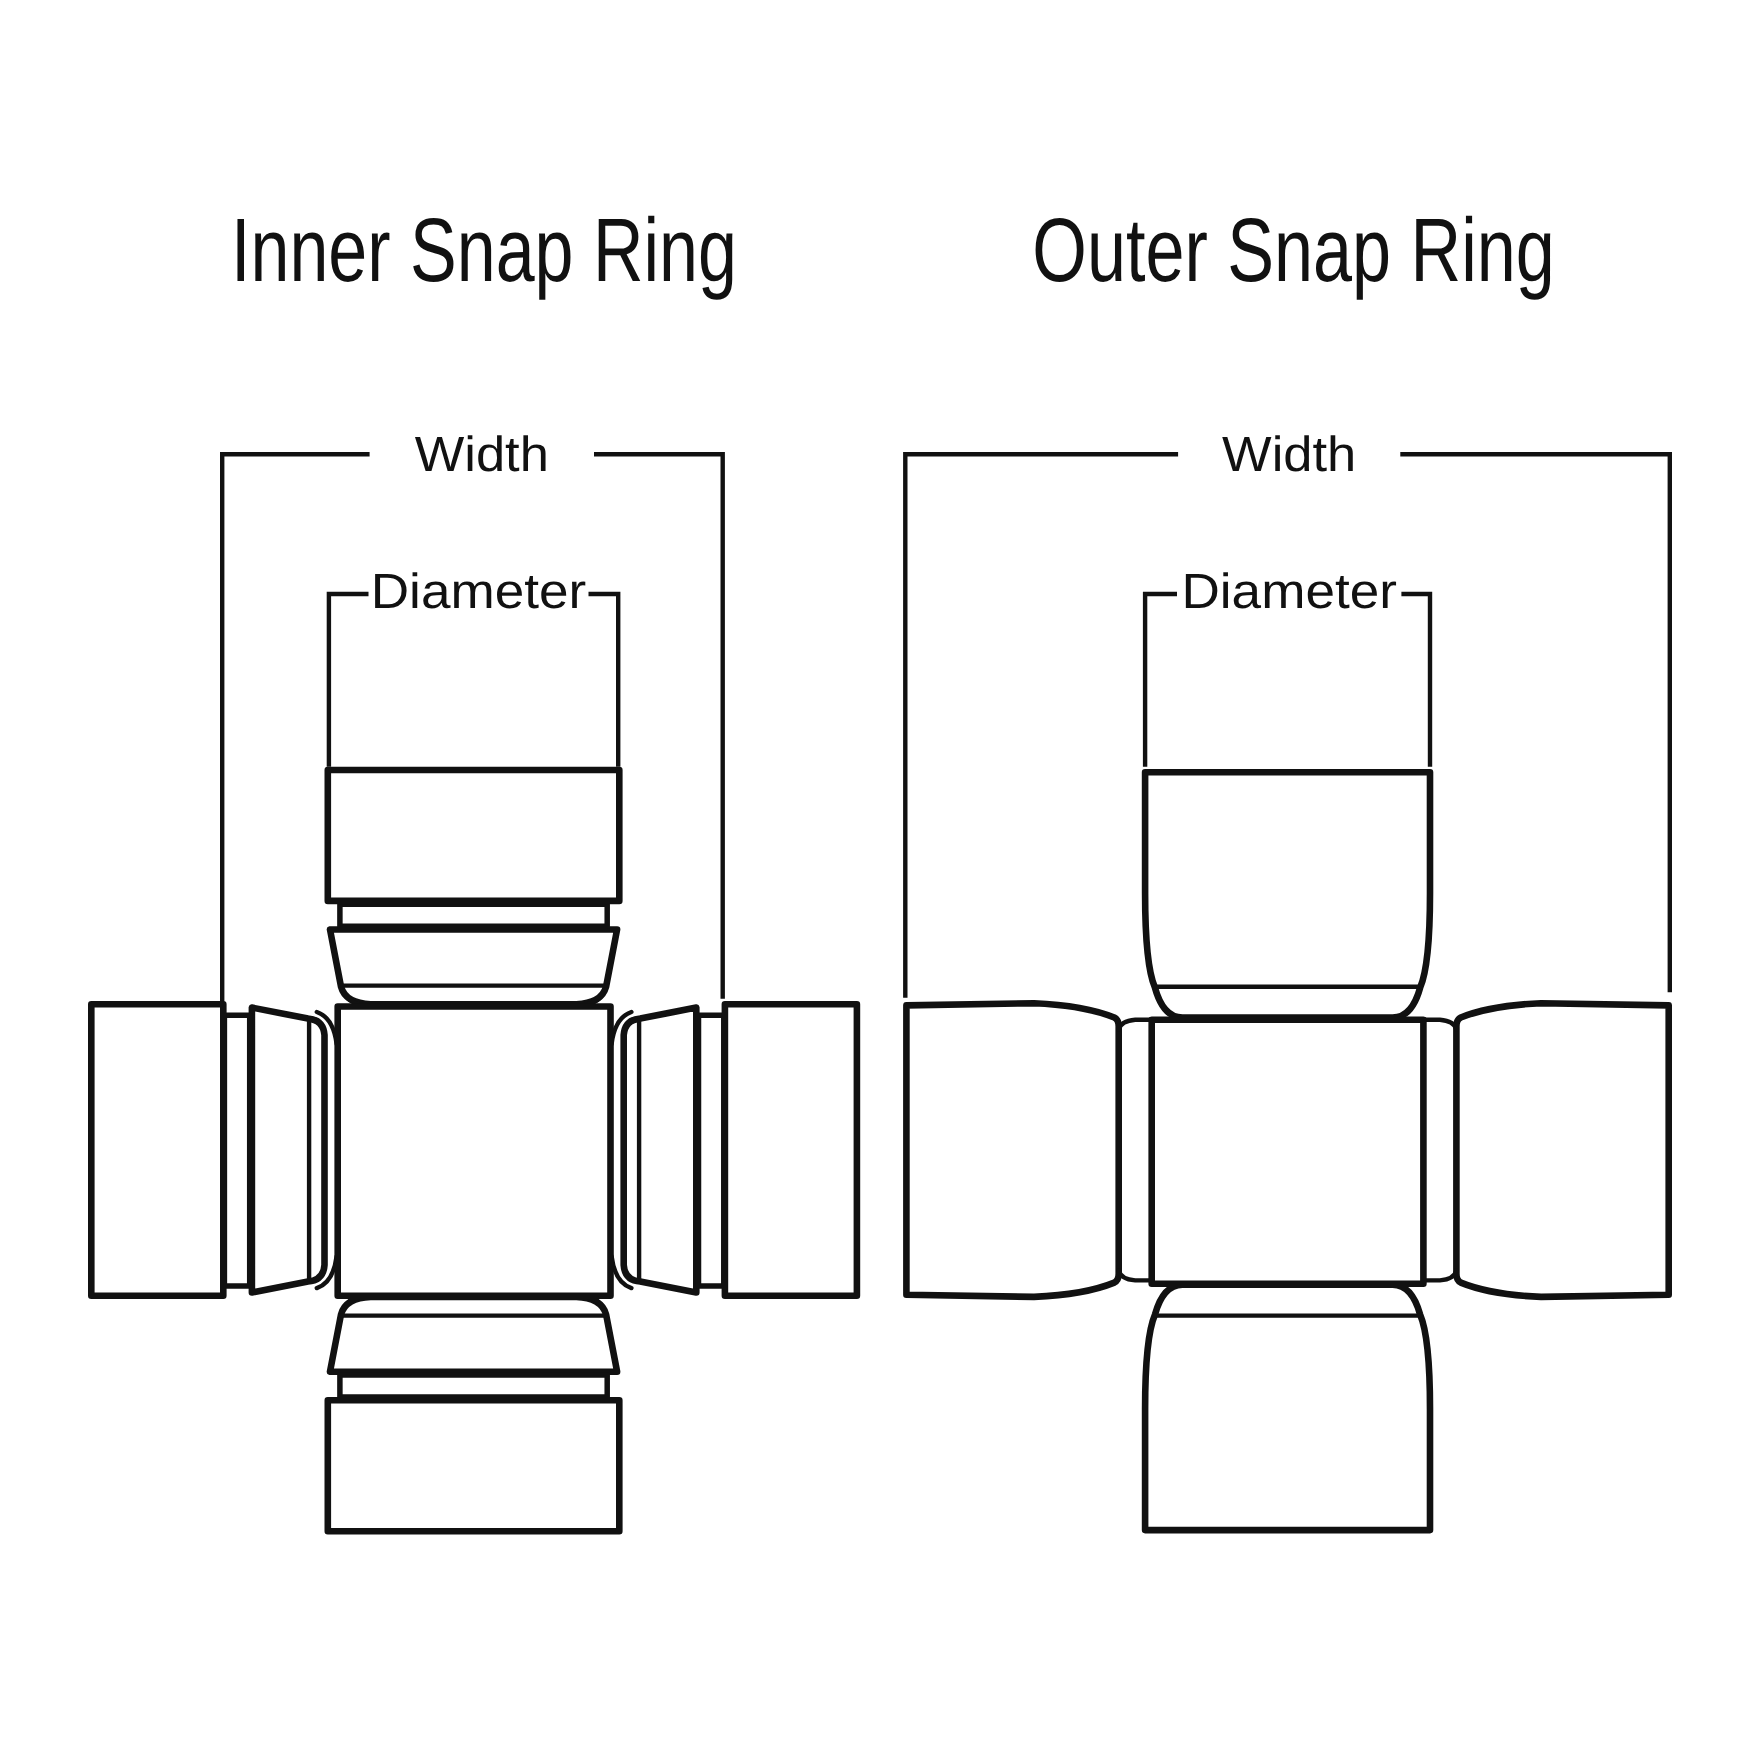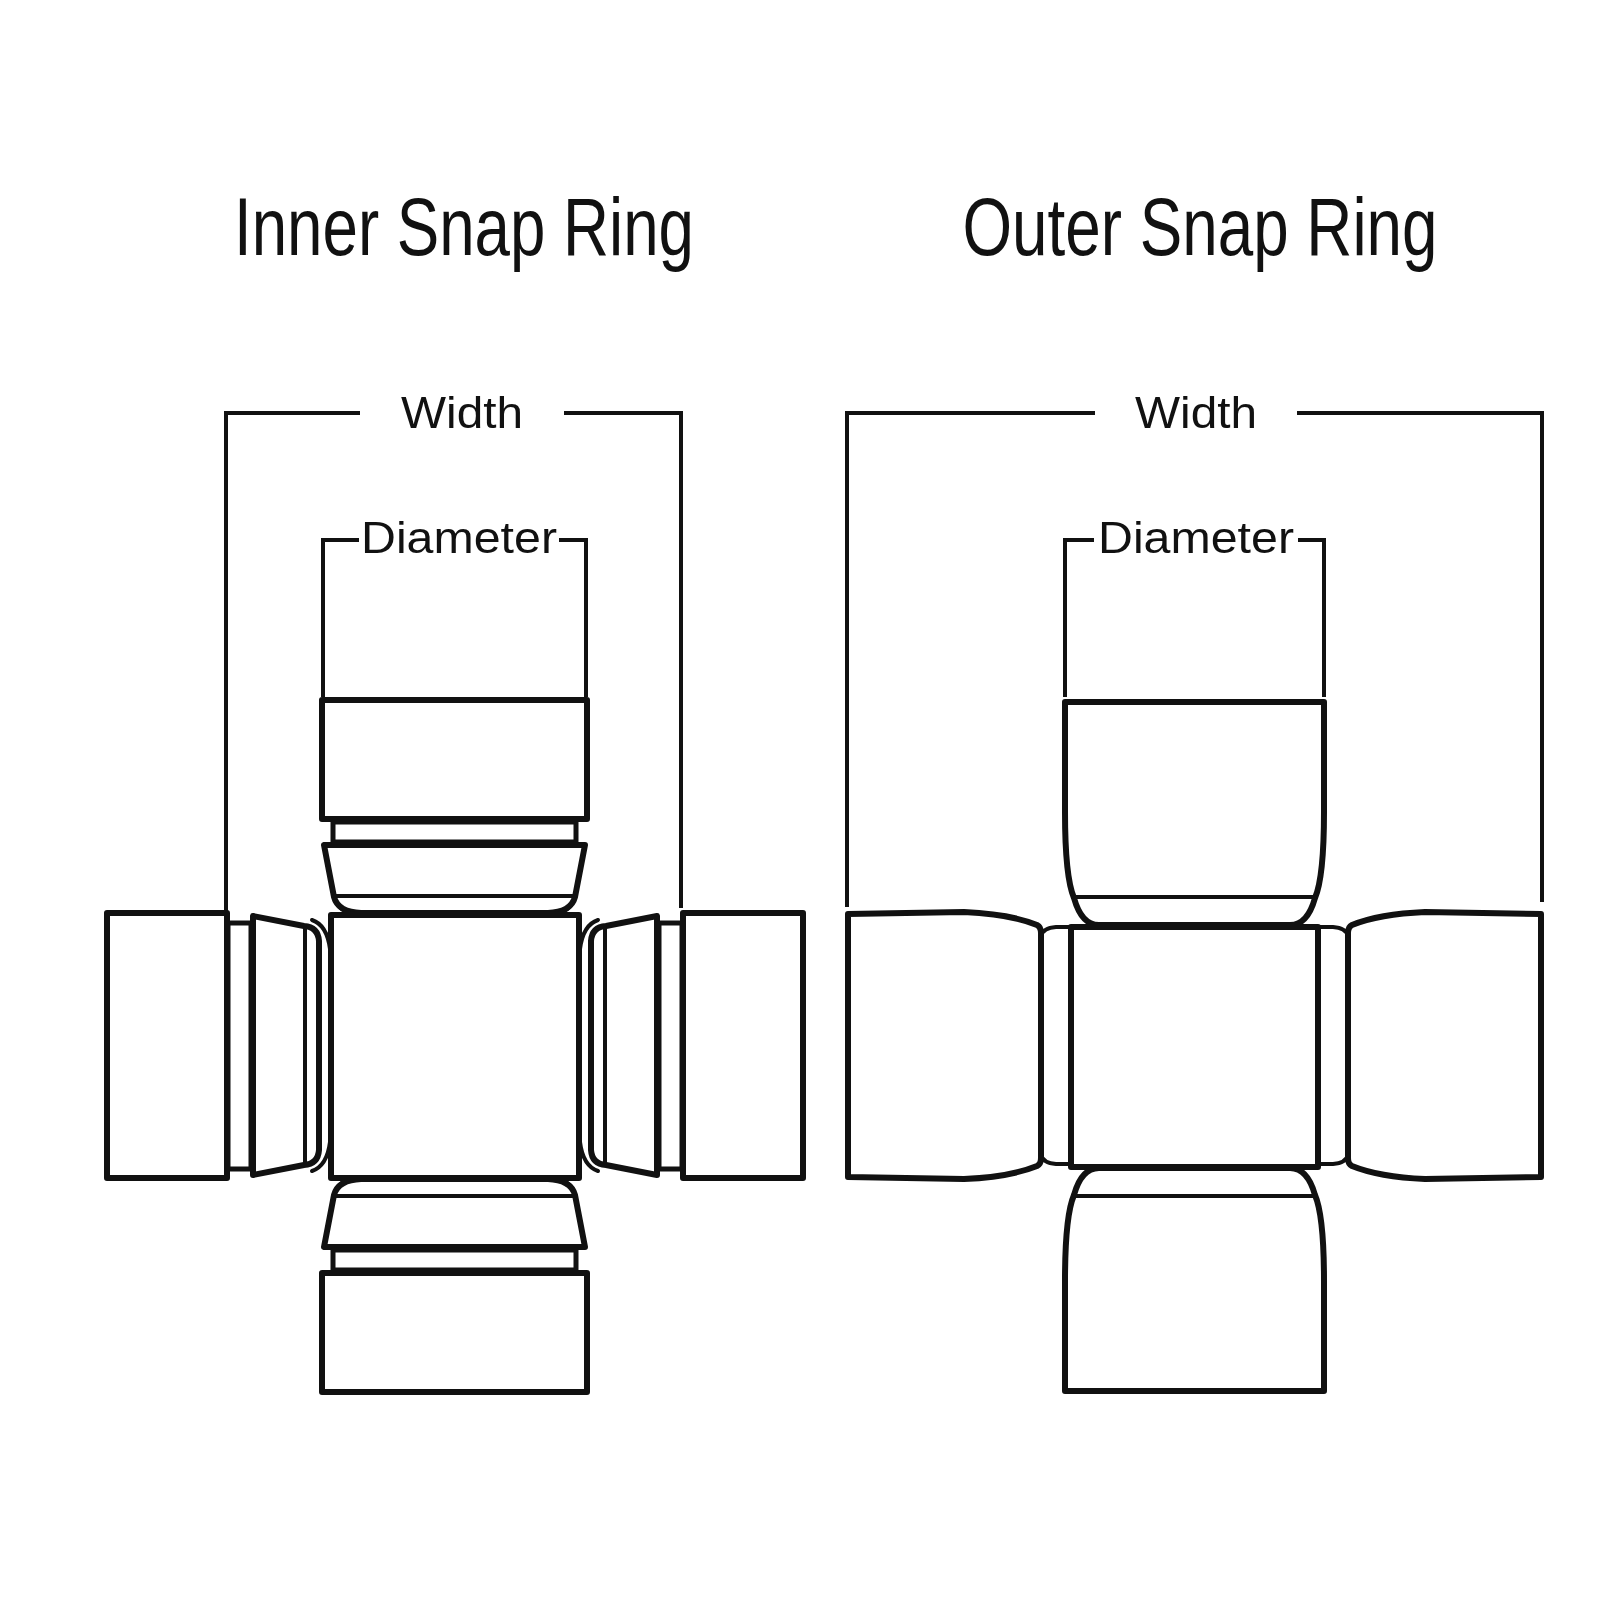--- a/index.html
+++ b/index.html
@@ -13,7 +13,6 @@
     background:var(--bg);
     overflow:hidden;
     font-family:"Liberation Sans","DejaVu Sans",sans-serif;
-    padding-left:24px;
   }
   svg{display:block;}
   .shape{fill:var(--bg);stroke:var(--line);stroke-width:6;stroke-linejoin:round;}

